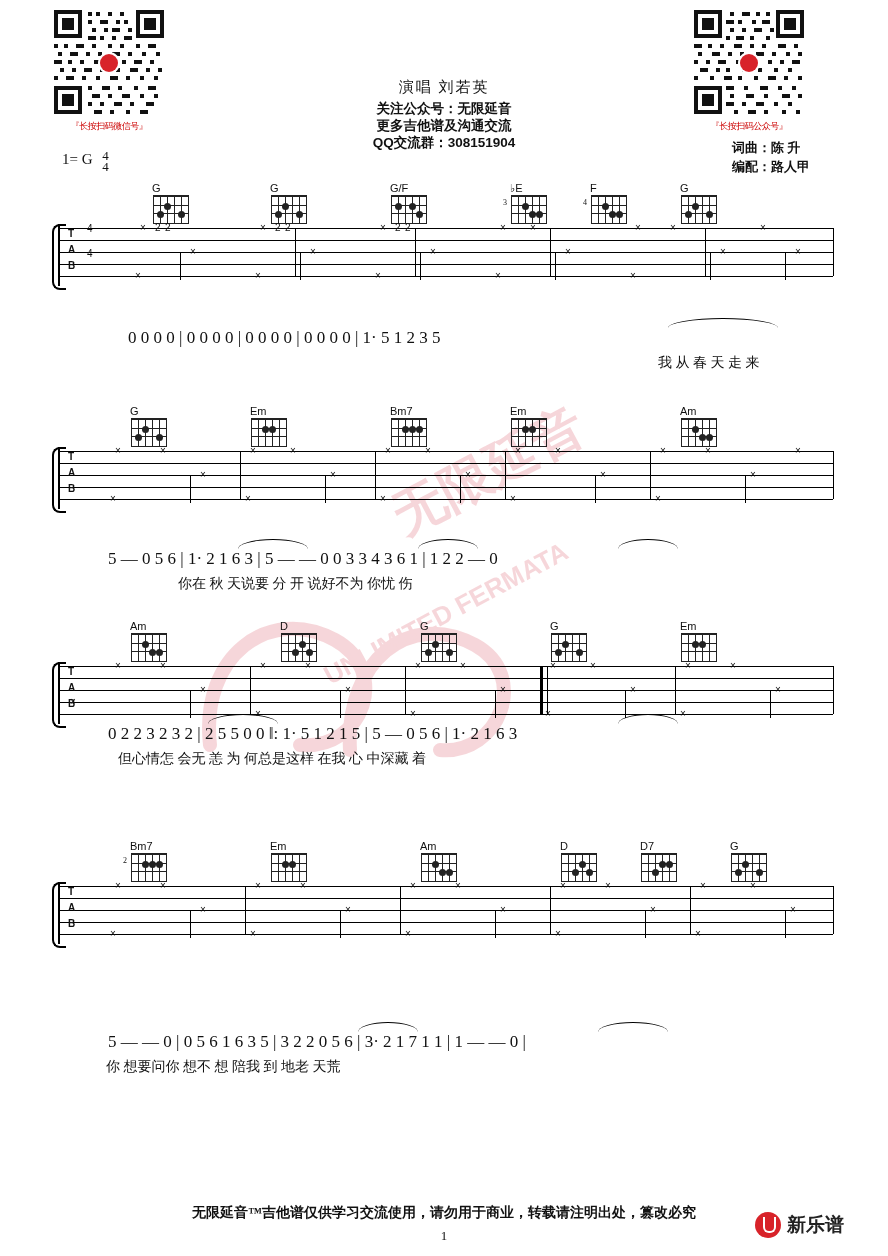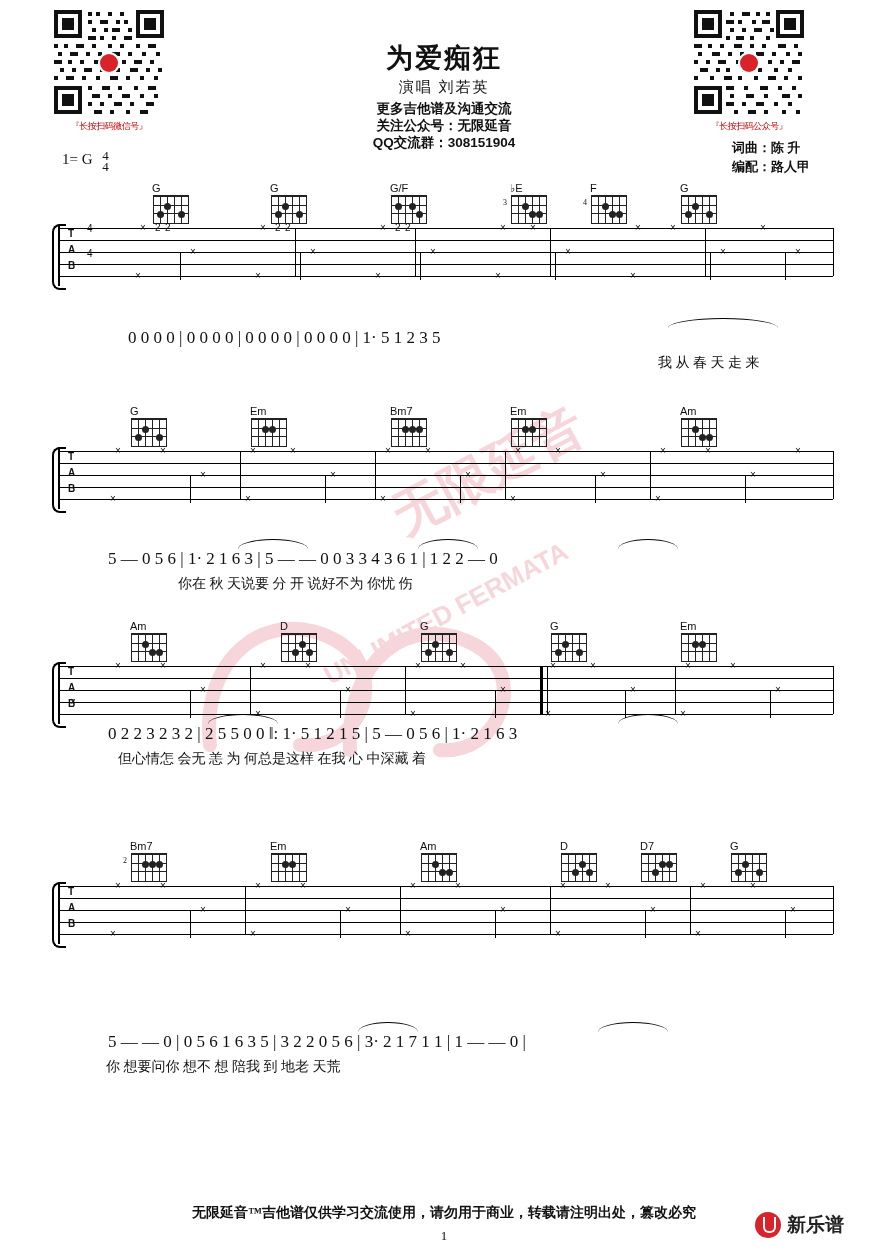--- a/index.html
+++ b/index.html
@@ -265,7 +265,6 @@
     <div class="cap">『长按扫码公众号』</div>
   </div>
 
-  <div class="title">为爱痴狂</div>
   <div class="singer">演唱  刘若英</div>
   <div class="promo">
     <div>更多吉他谱及沟通交流</div>

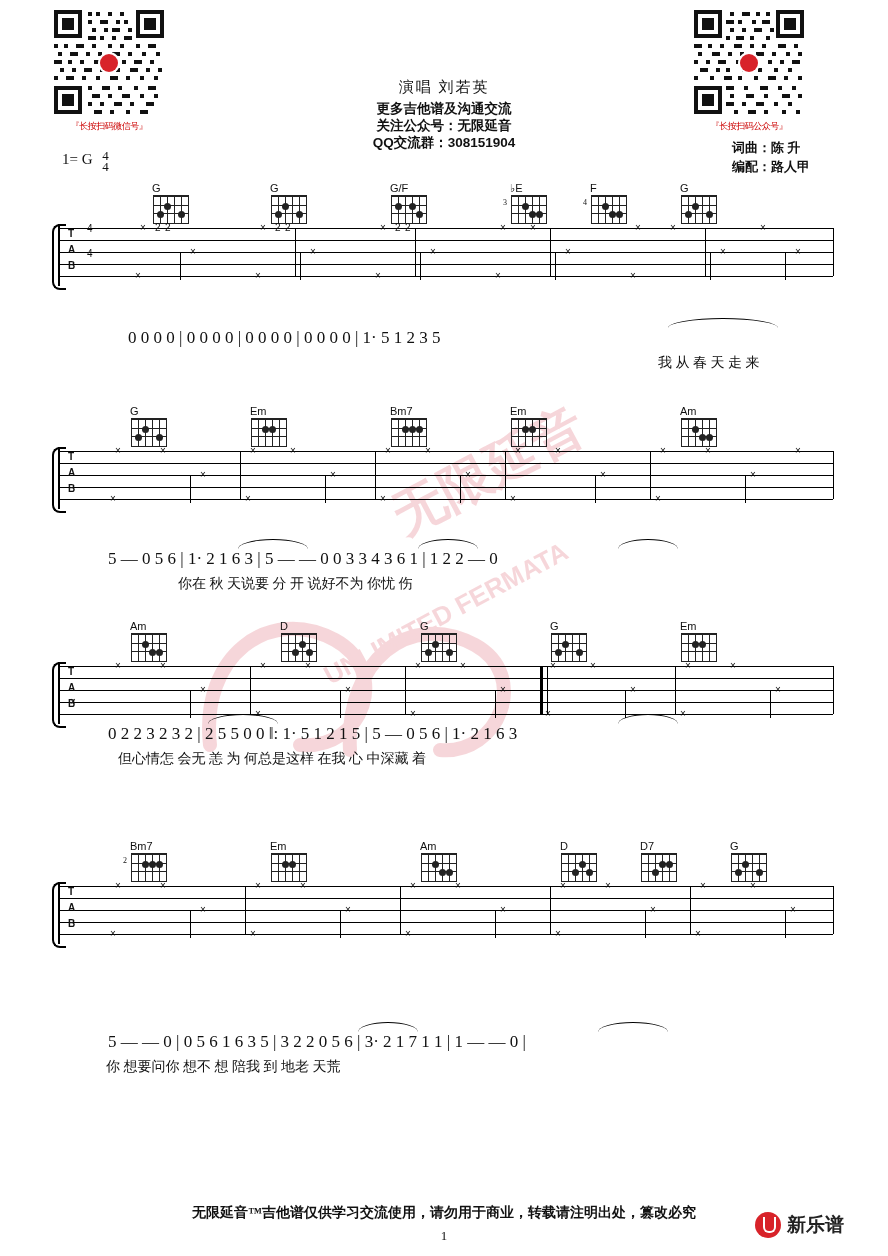--- a/index.html
+++ b/index.html
@@ -267,8 +267,8 @@
 
   <div class="singer">演唱  刘若英</div>
   <div class="promo">
+    <div>关注公众号：无限延音</div>
     <div>更多吉他谱及沟通交流</div>
-    <div>关注公众号：无限延音</div>
     <div>QQ交流群：308151904</div>
   </div>
   <div class="credits">

